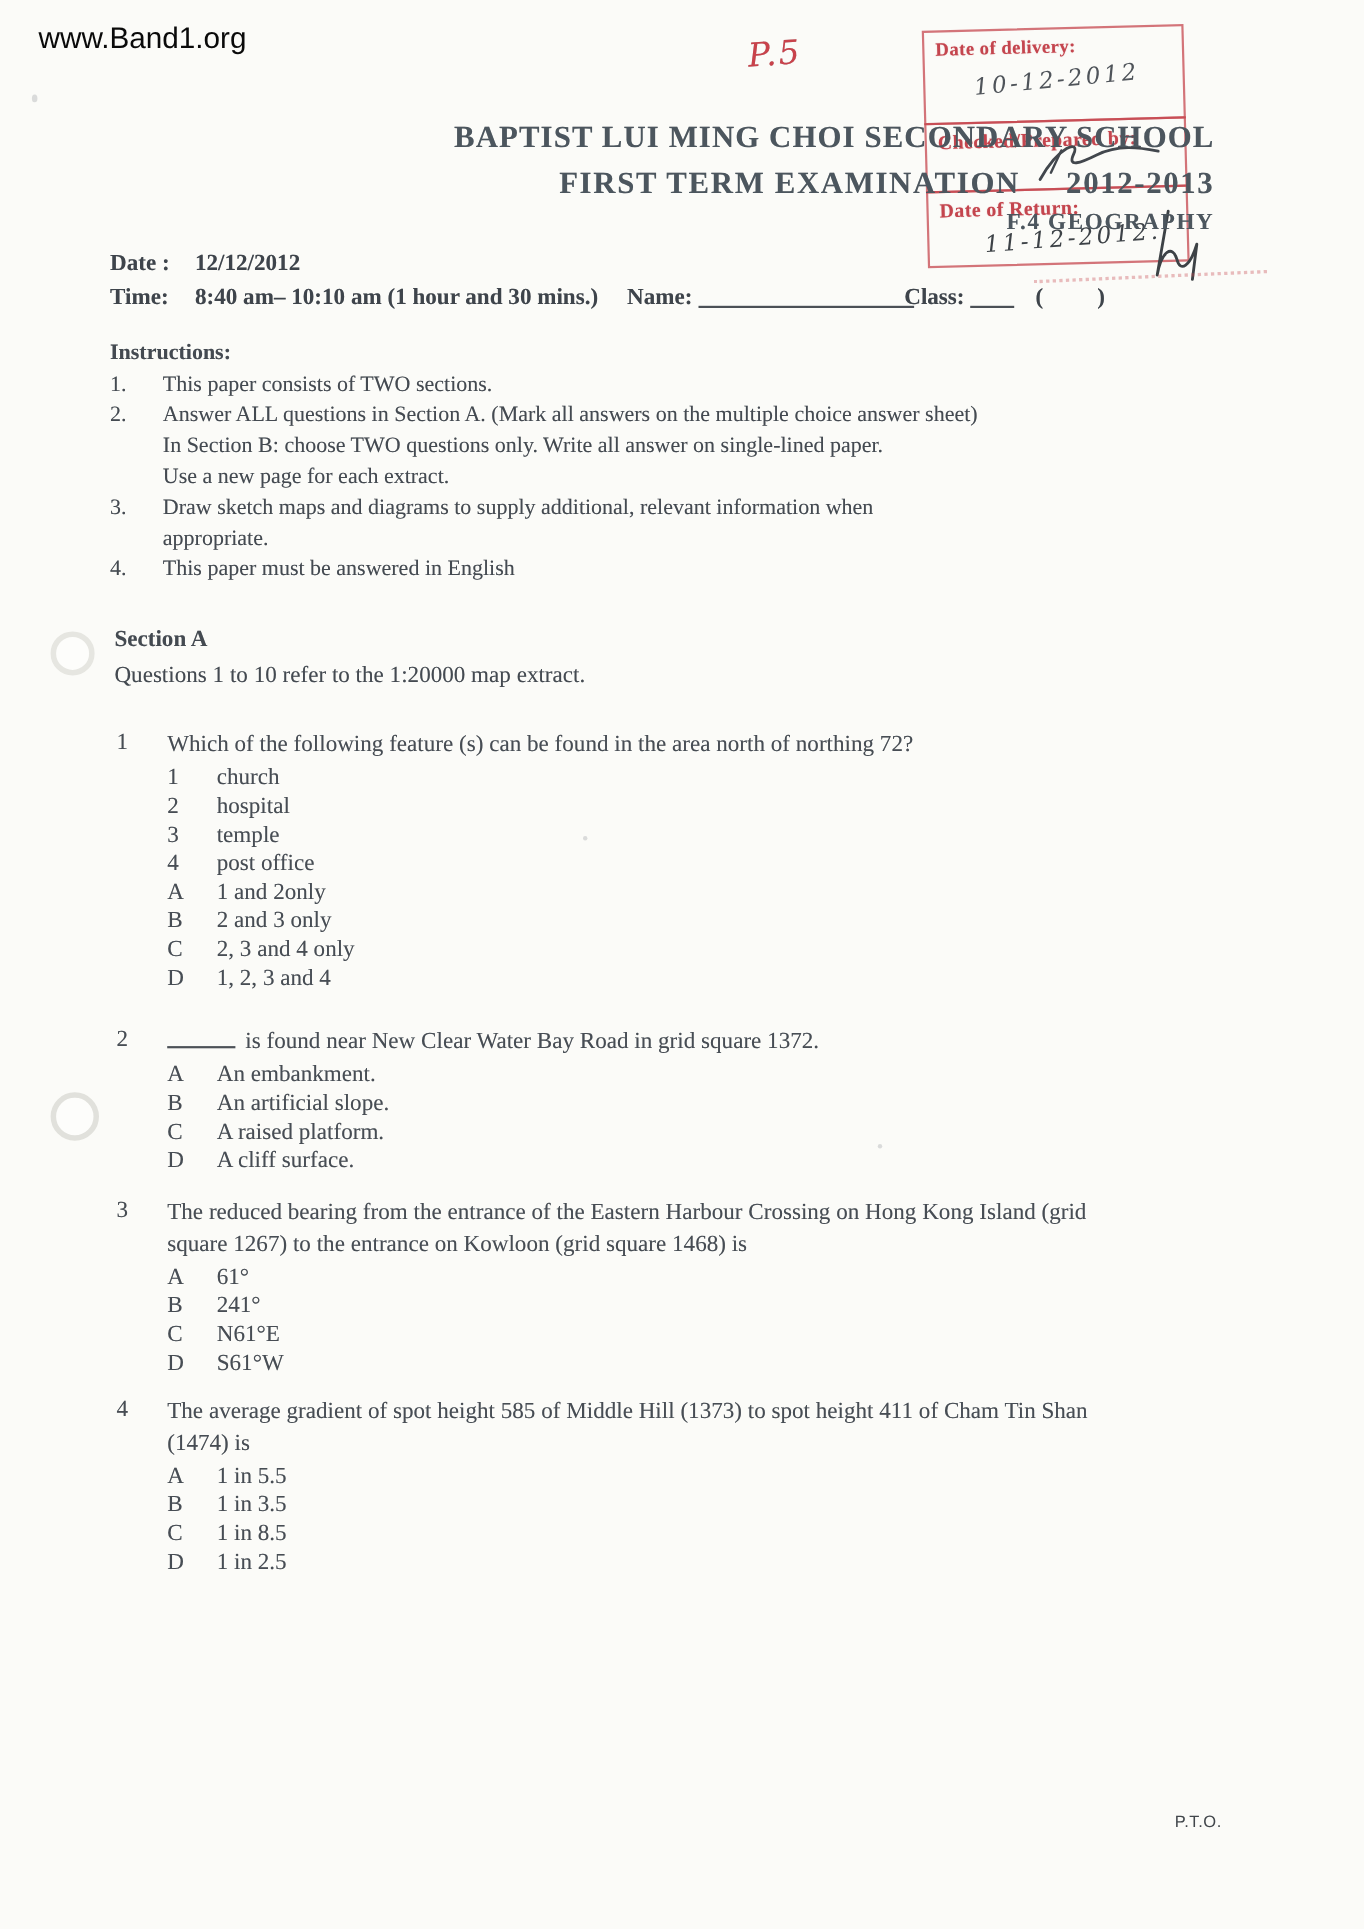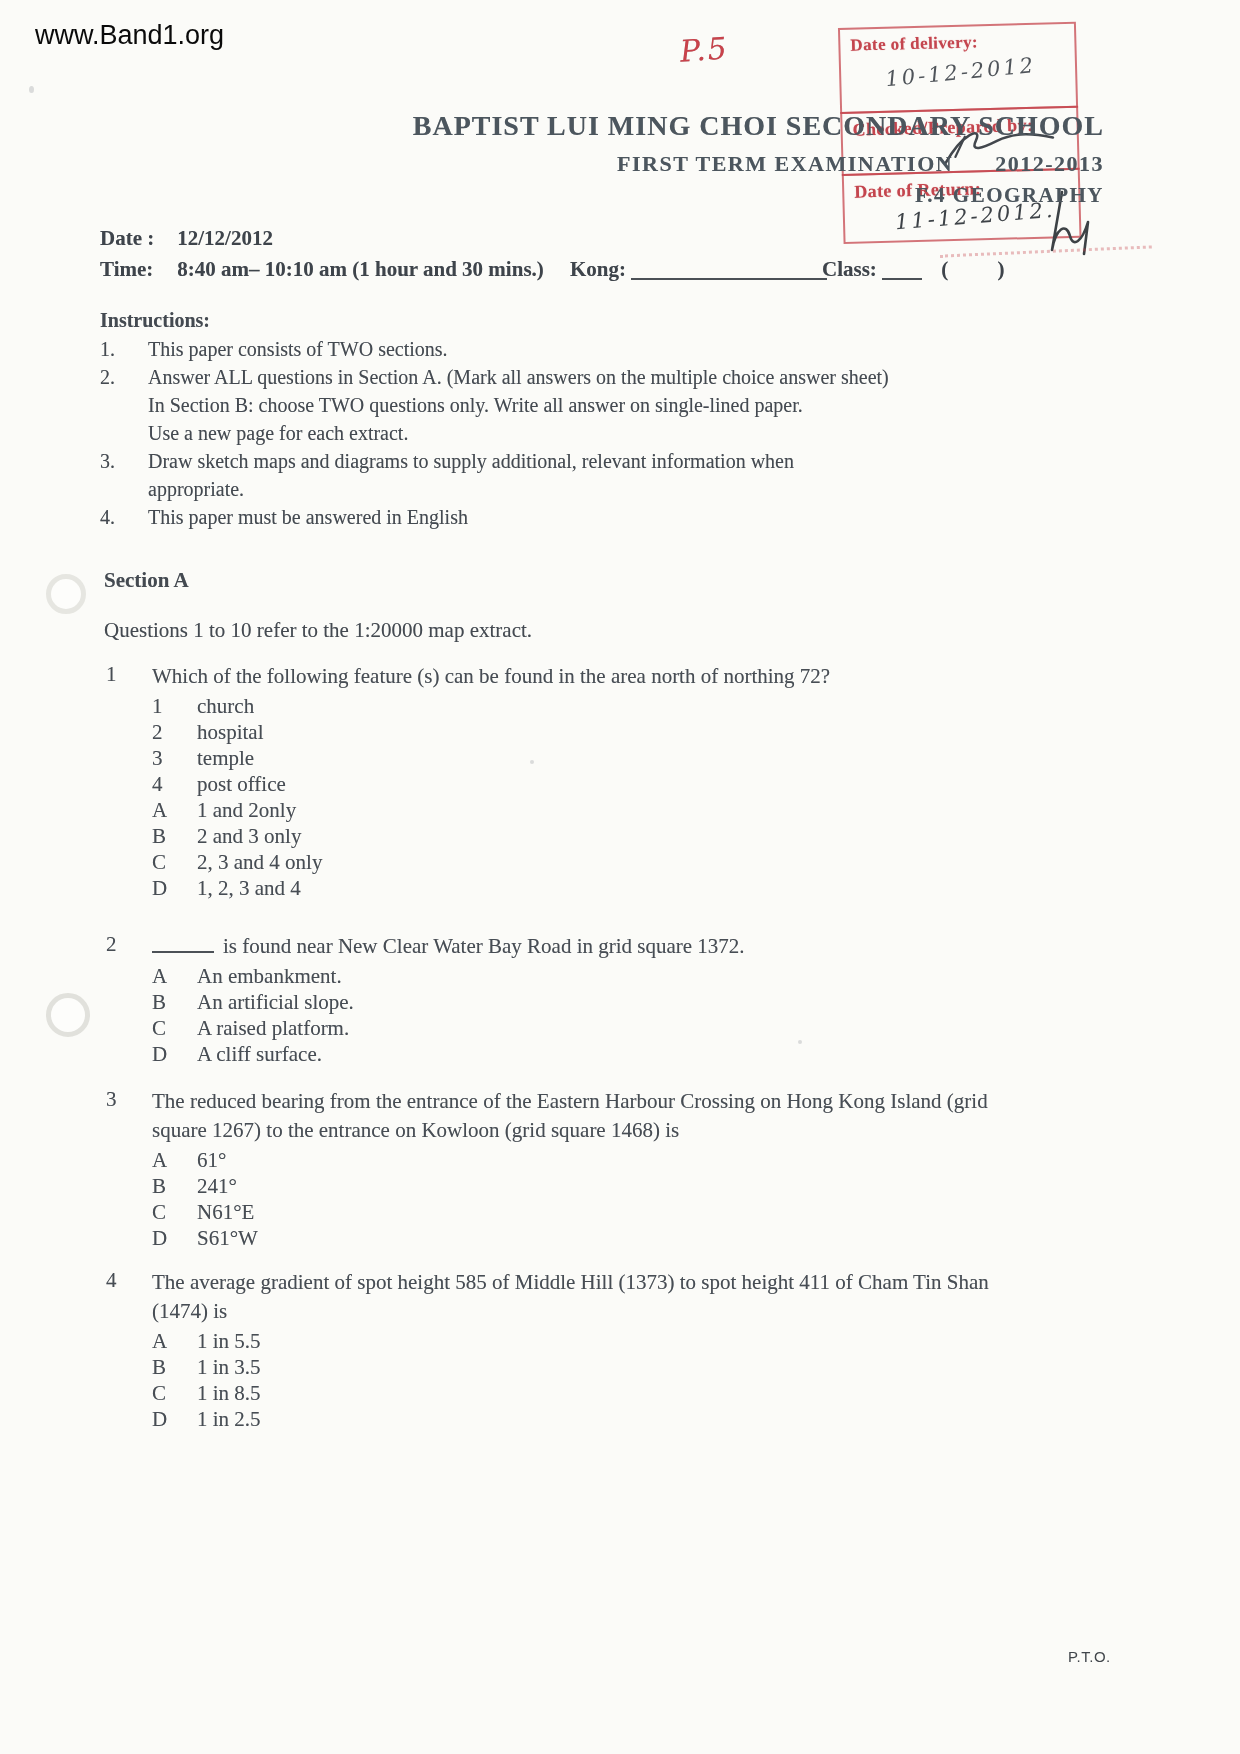--- a/index.html
+++ b/index.html
@@ -60,7 +60,7 @@
     text-align:right;color:#4c565e;font-weight:700;
   }
   .school{font-size:28px;letter-spacing:1px;}
-  .exam-line{font-size:22px;margin-top:9px;letter-spacing:1.5px;}
+  .exam-line{font-size:28px;margin-top:9px;letter-spacing:1.5px;}
   .exam-year{margin-left:42px;}
   .subject{font-size:21px;margin-top:6px;letter-spacing:1.5px;}
   

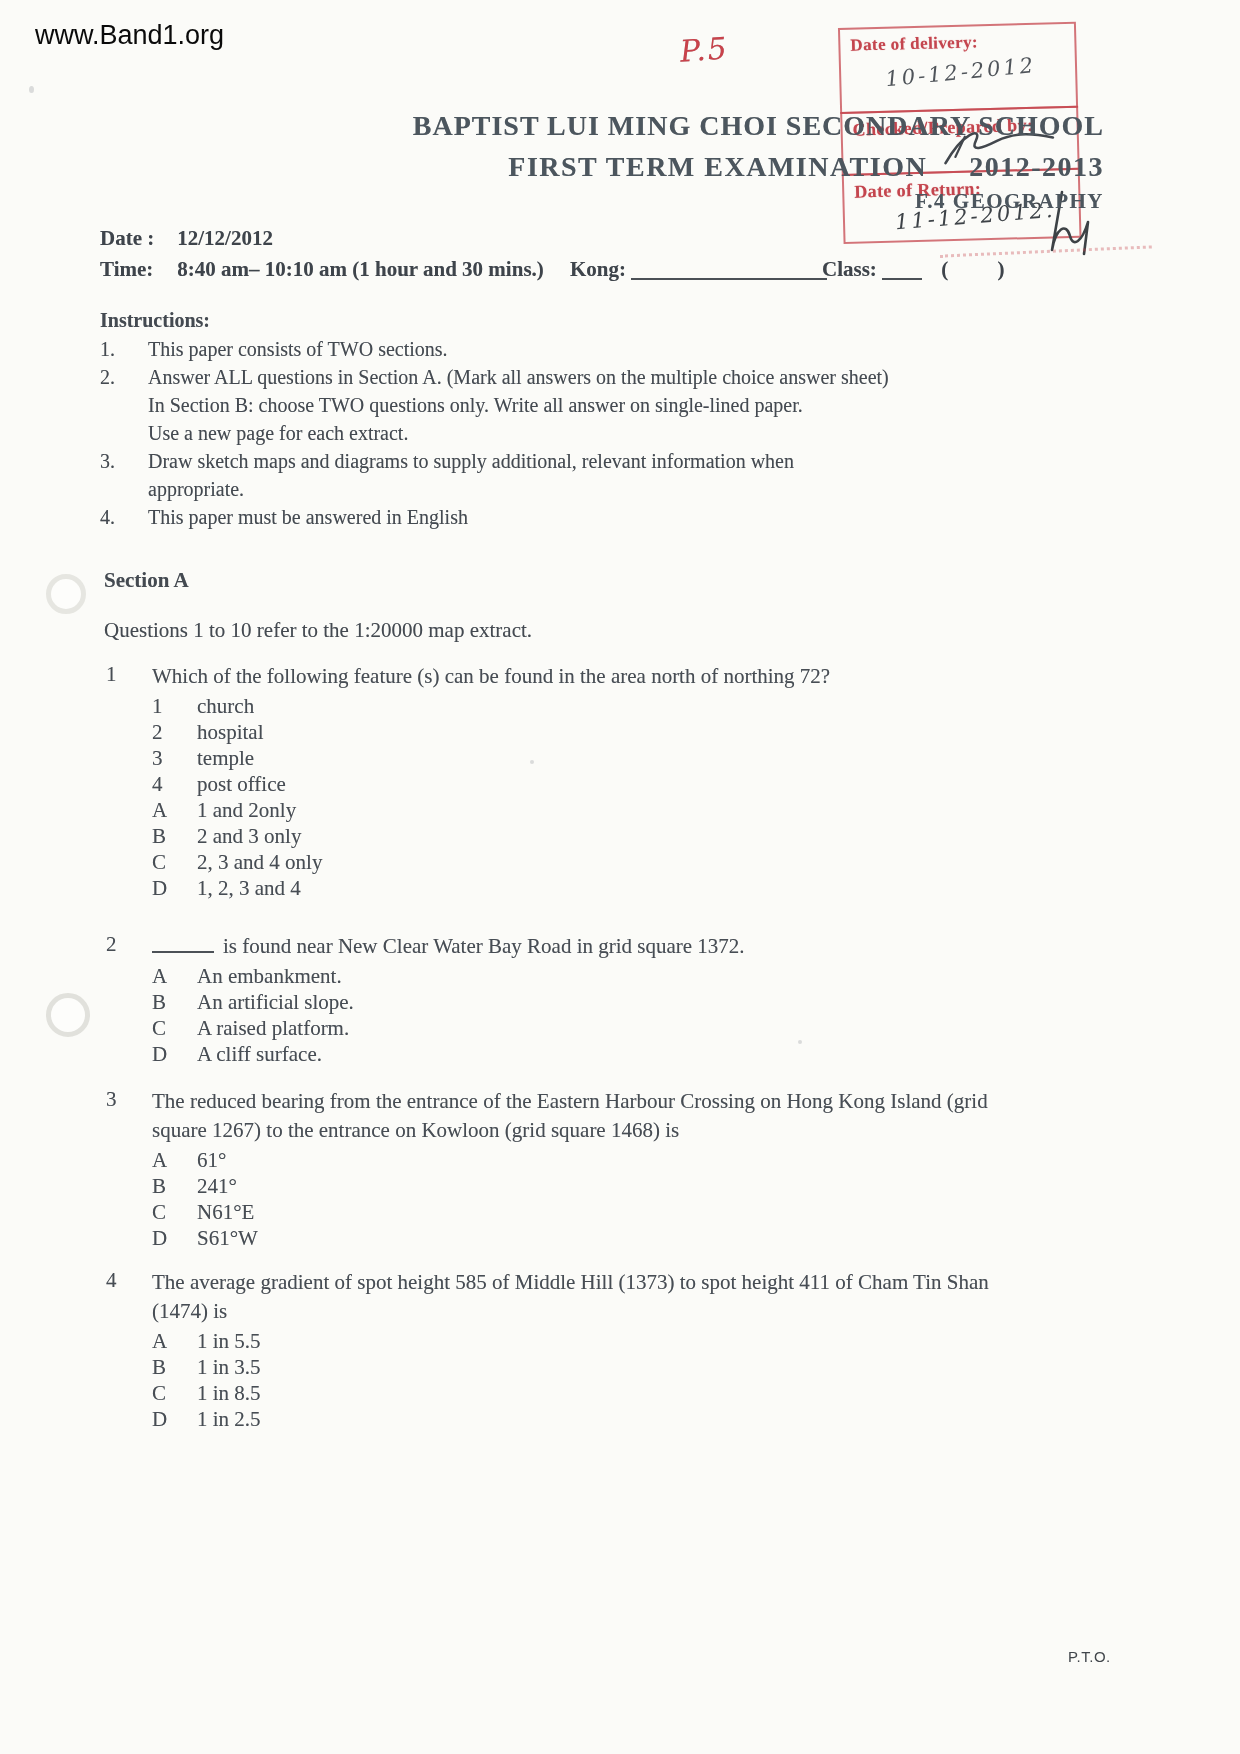--- a/index.html
+++ b/index.html
@@ -168,7 +168,7 @@
     <span class="m-label">Time:</span>
     <span>8:40 am– 10:10 am (1 hour and 30 mins.)</span>
     <span class="name-group">
-      <span>Kong:</span>
+      <span>Name:</span>
       <span class="blank-line name-line"></span>
     </span>
     <span class="class-group">

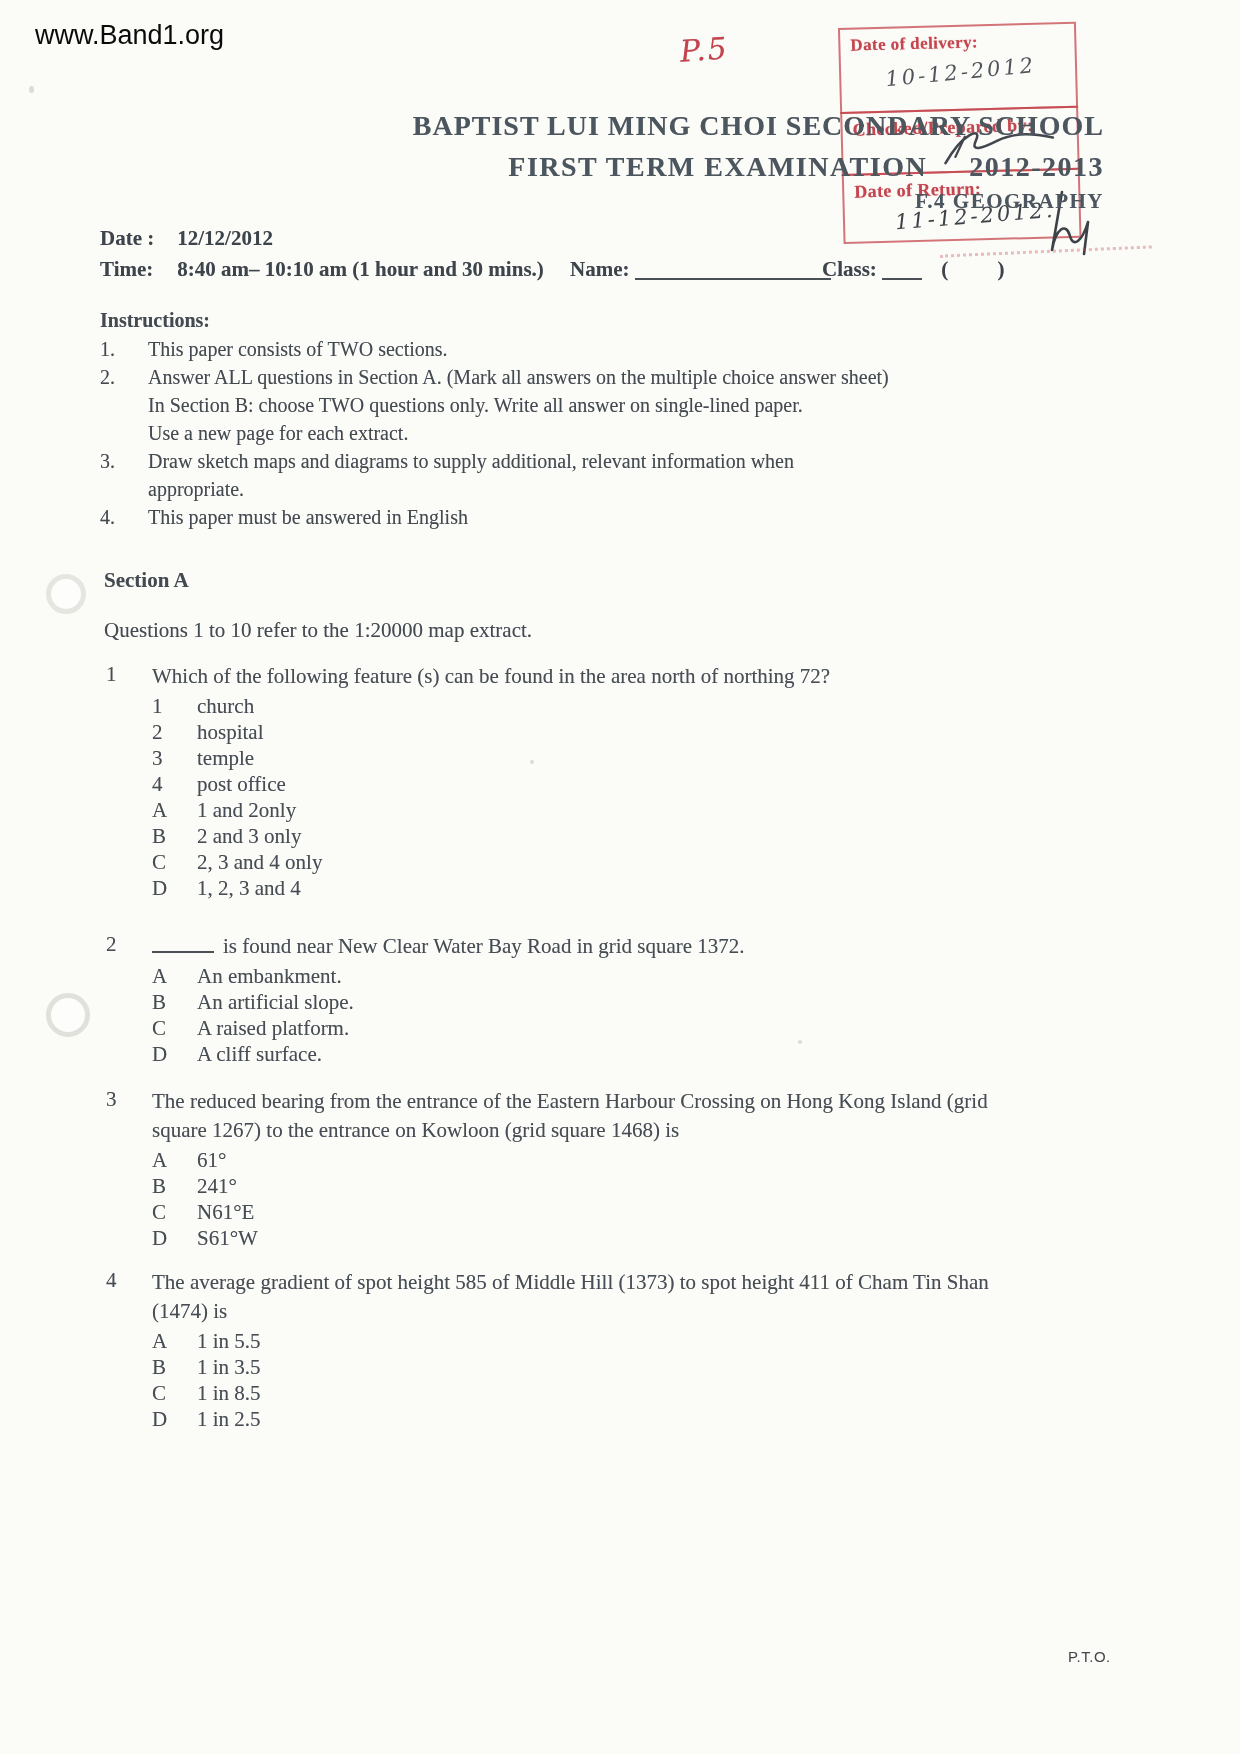--- a/index.html
+++ b/index.html
@@ -89,7 +89,7 @@
   
   .section-a{position:absolute;left:104px;top:566px;font-size:21px;color:#444a51;}
   .sa-title{font-weight:700;line-height:28px;}
-  .sa-intro{margin-top:22px;line-height:28px;}
+  .sa-intro{margin-top:5px;line-height:28px;}
   
   .questions{
     position:absolute;left:106px;top:662px;width:1024px;

